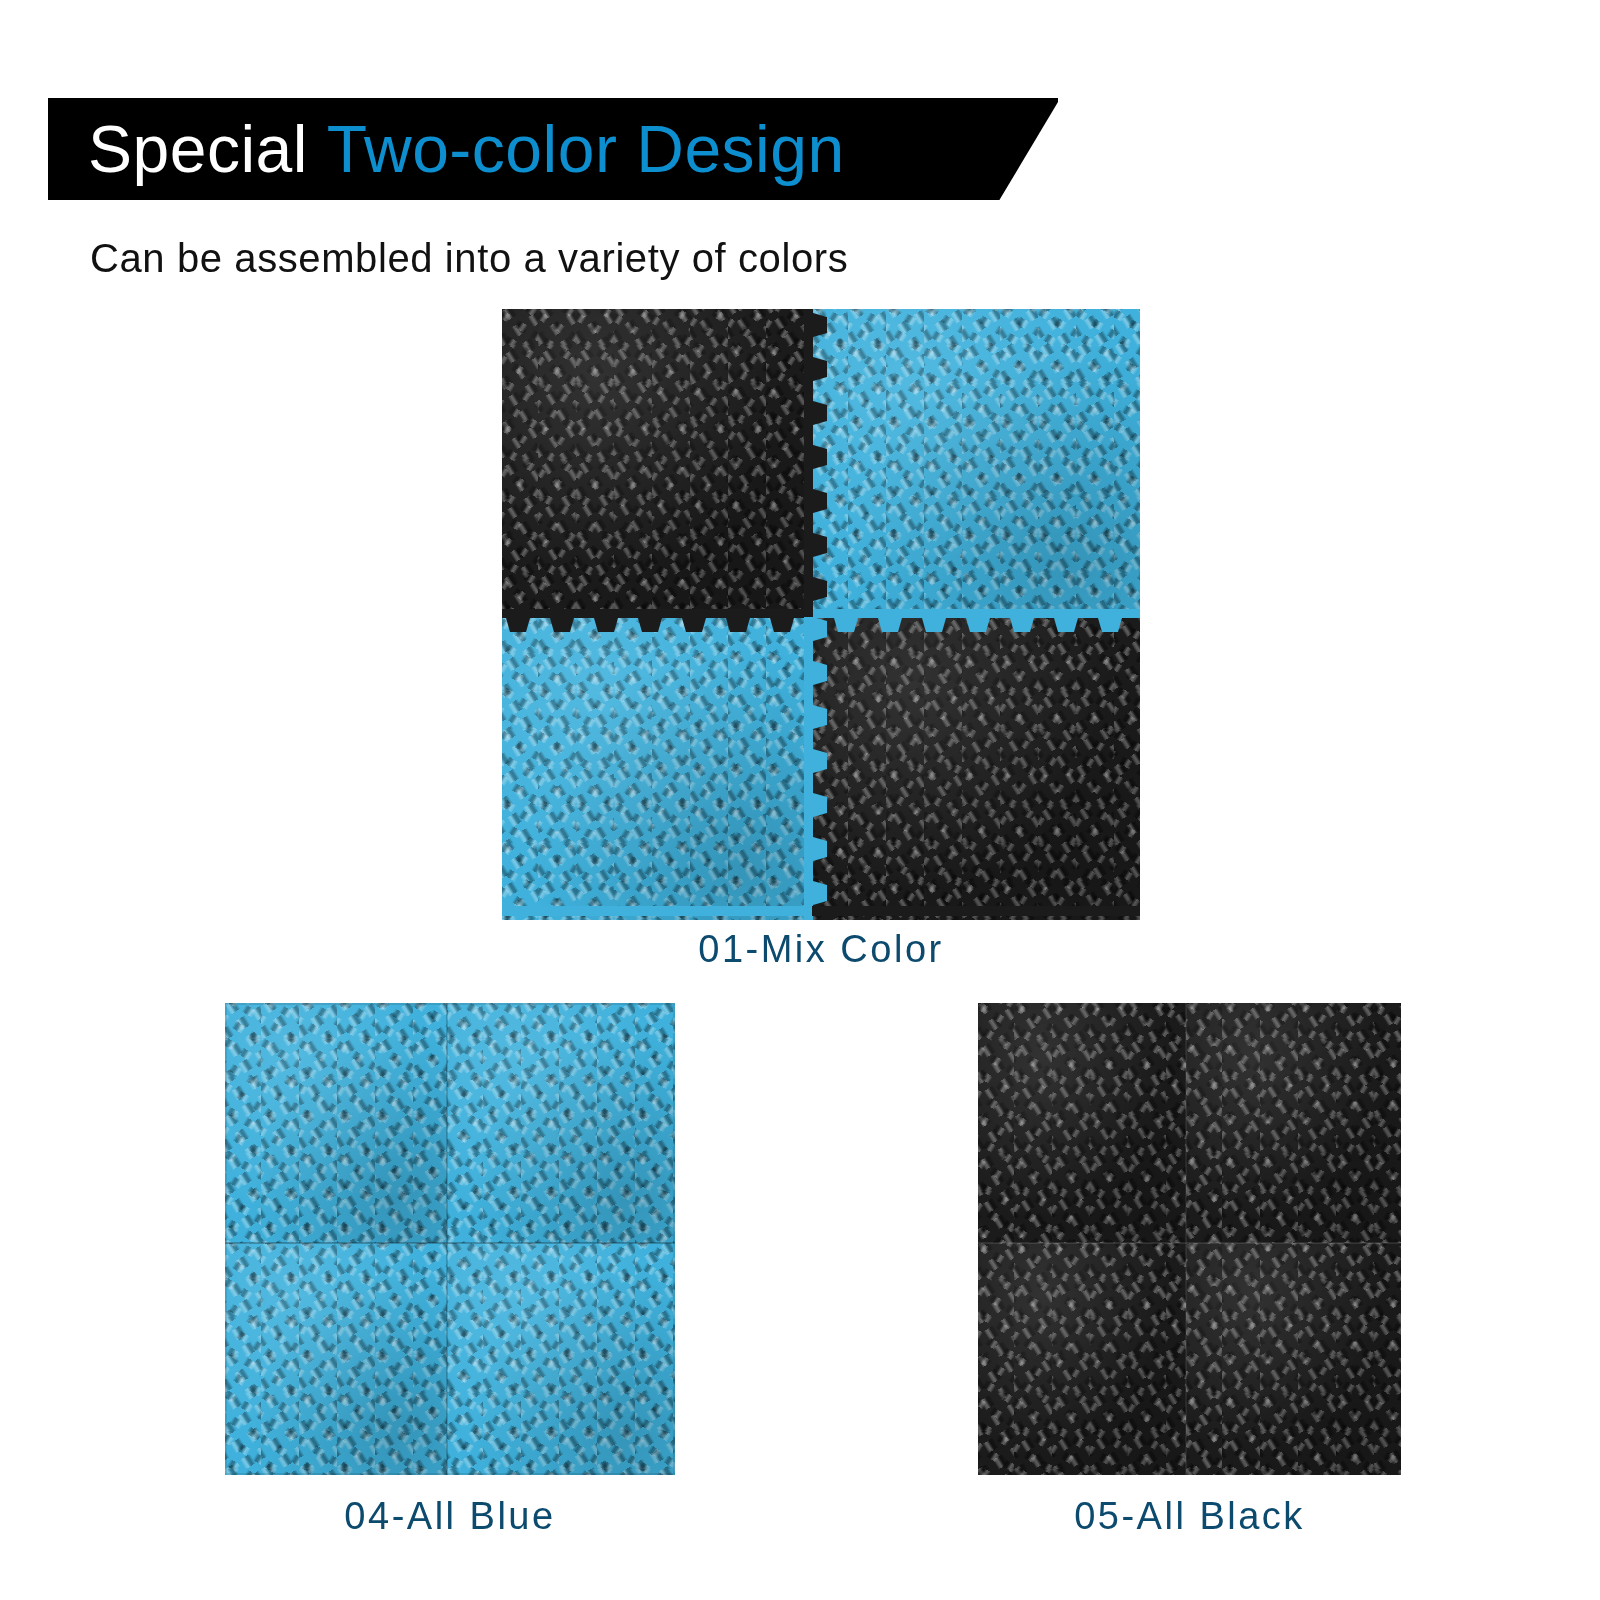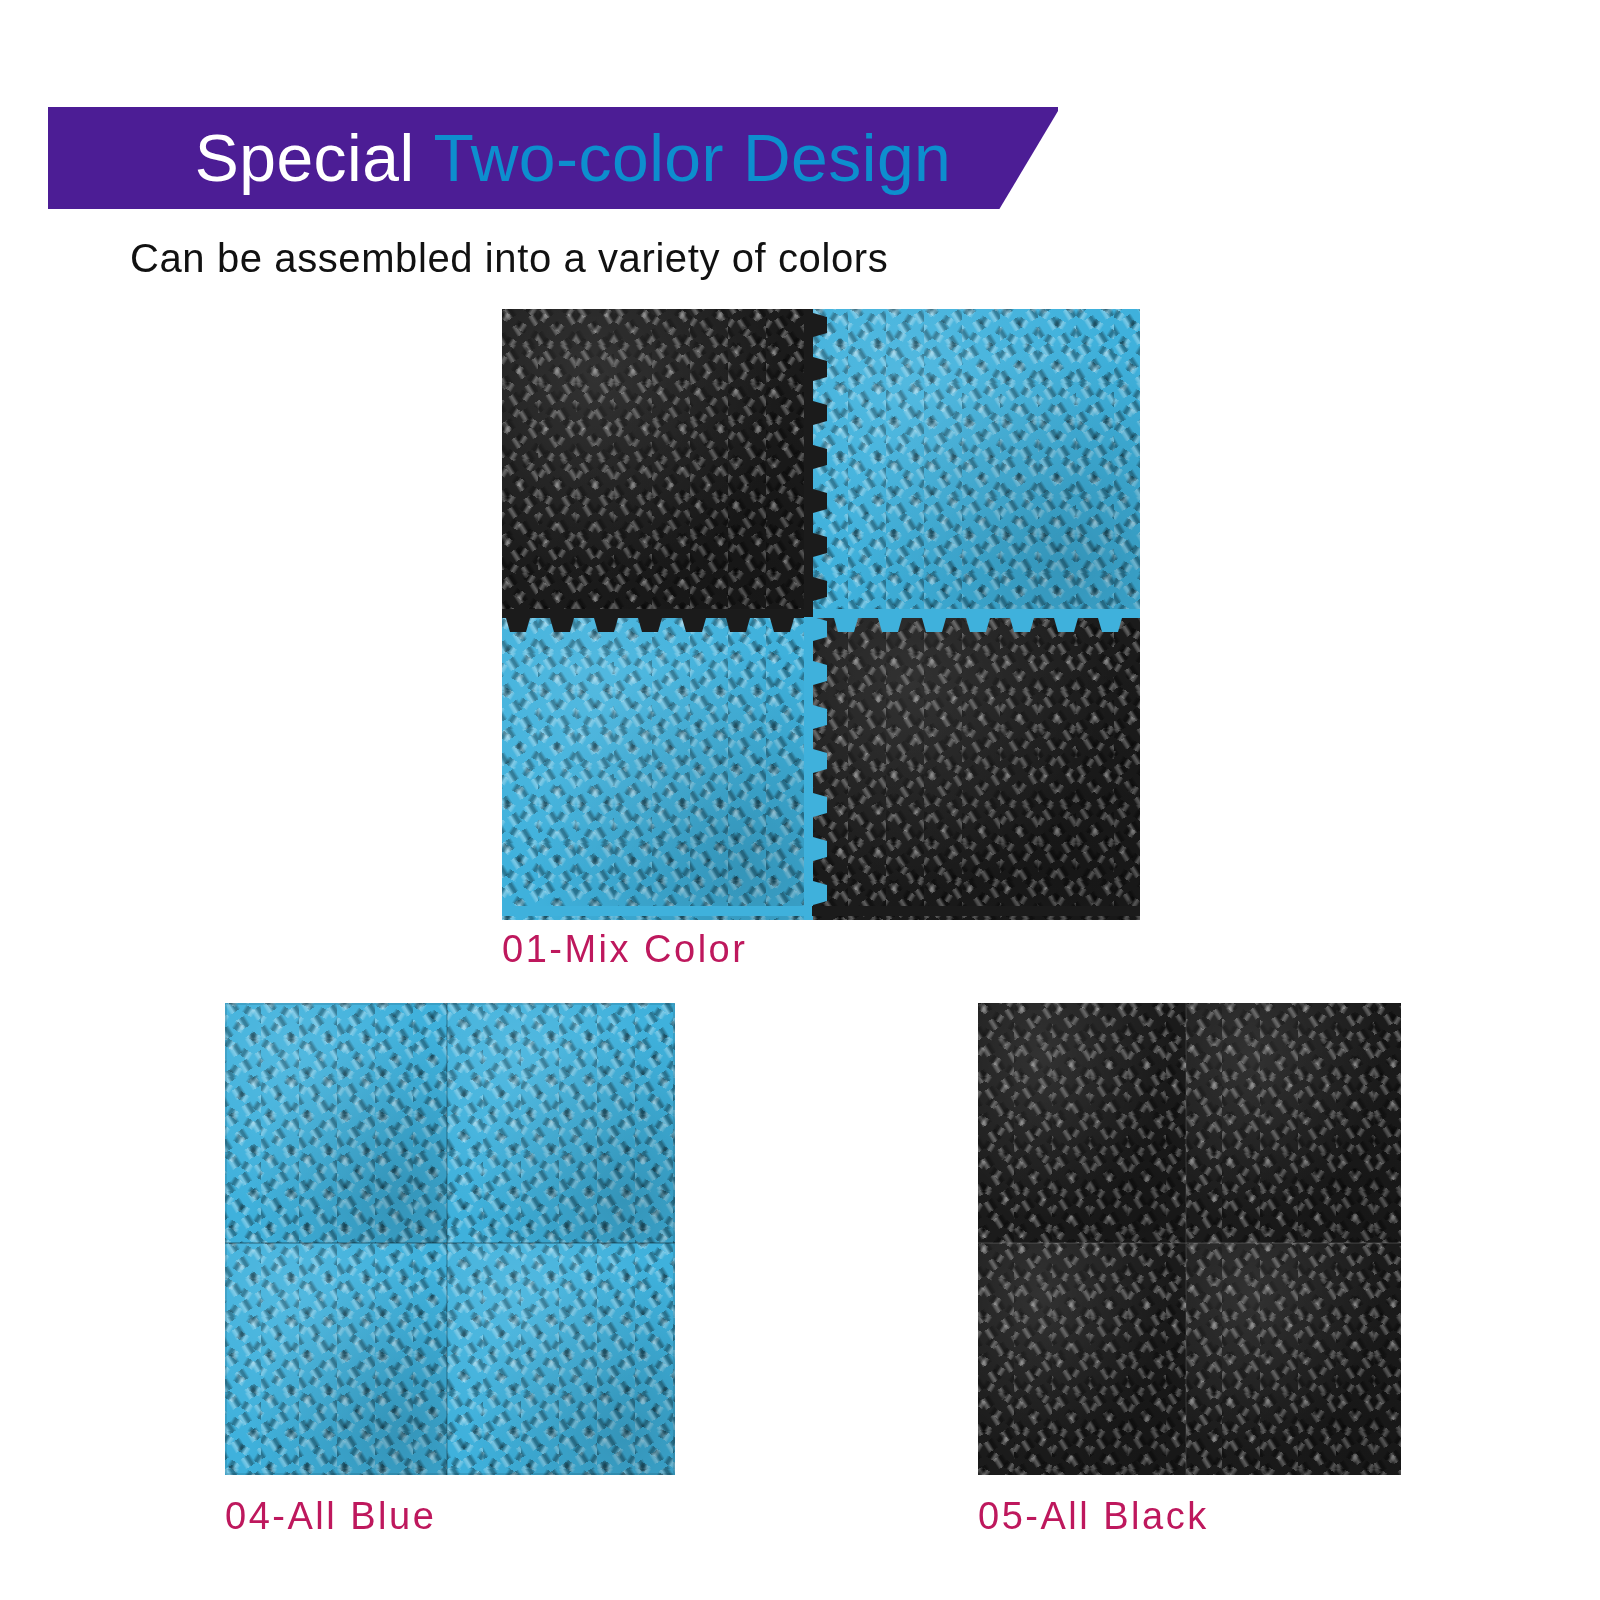--- a/index.html
+++ b/index.html
@@ -21,16 +21,15 @@
   .banner {
     position: absolute;
     left: 48px;
-    top: 107px;
+    top: 98px;
     width: 1010px;
     height: 102px;
-    background: #4c1d95;
+    background: #000000;
     
     clip-path: polygon(0 0, 100% 0, 100% 4%, 94.2% 100%, 0 100%);
     display: flex;
     align-items: center;
     z-index: 5;
-    justify-content: center;
   }
   .banner-inner {
     padding-left: 40px;

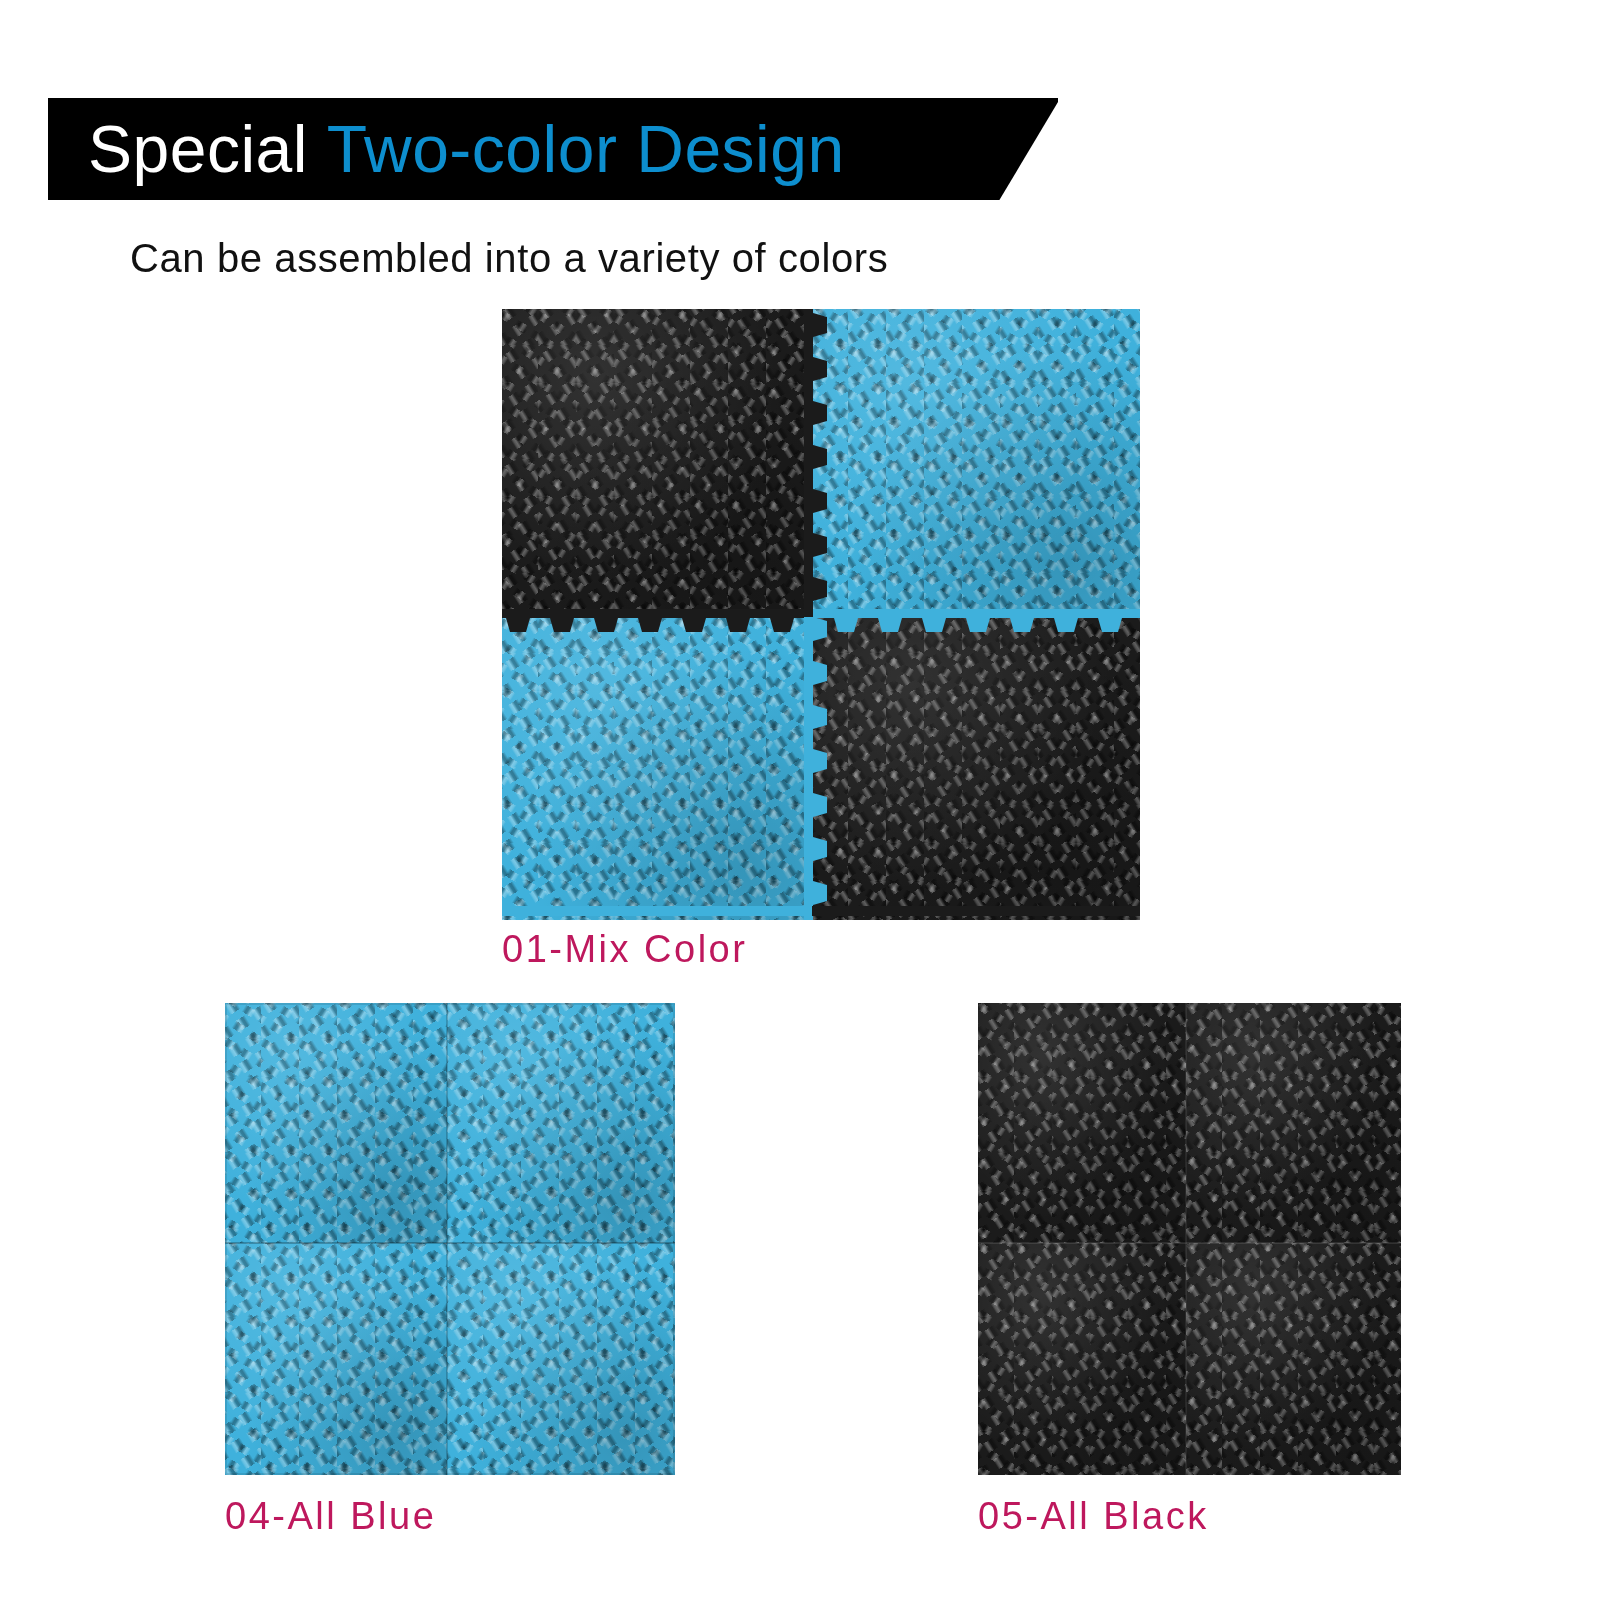--- a/index.html
+++ b/index.html
@@ -53,7 +53,6 @@
     letter-spacing: 0.6px;
     white-space: nowrap;
     font-family: "Liberation Sans", sans-serif;
-    margin-left: 40px;
   }
 
   

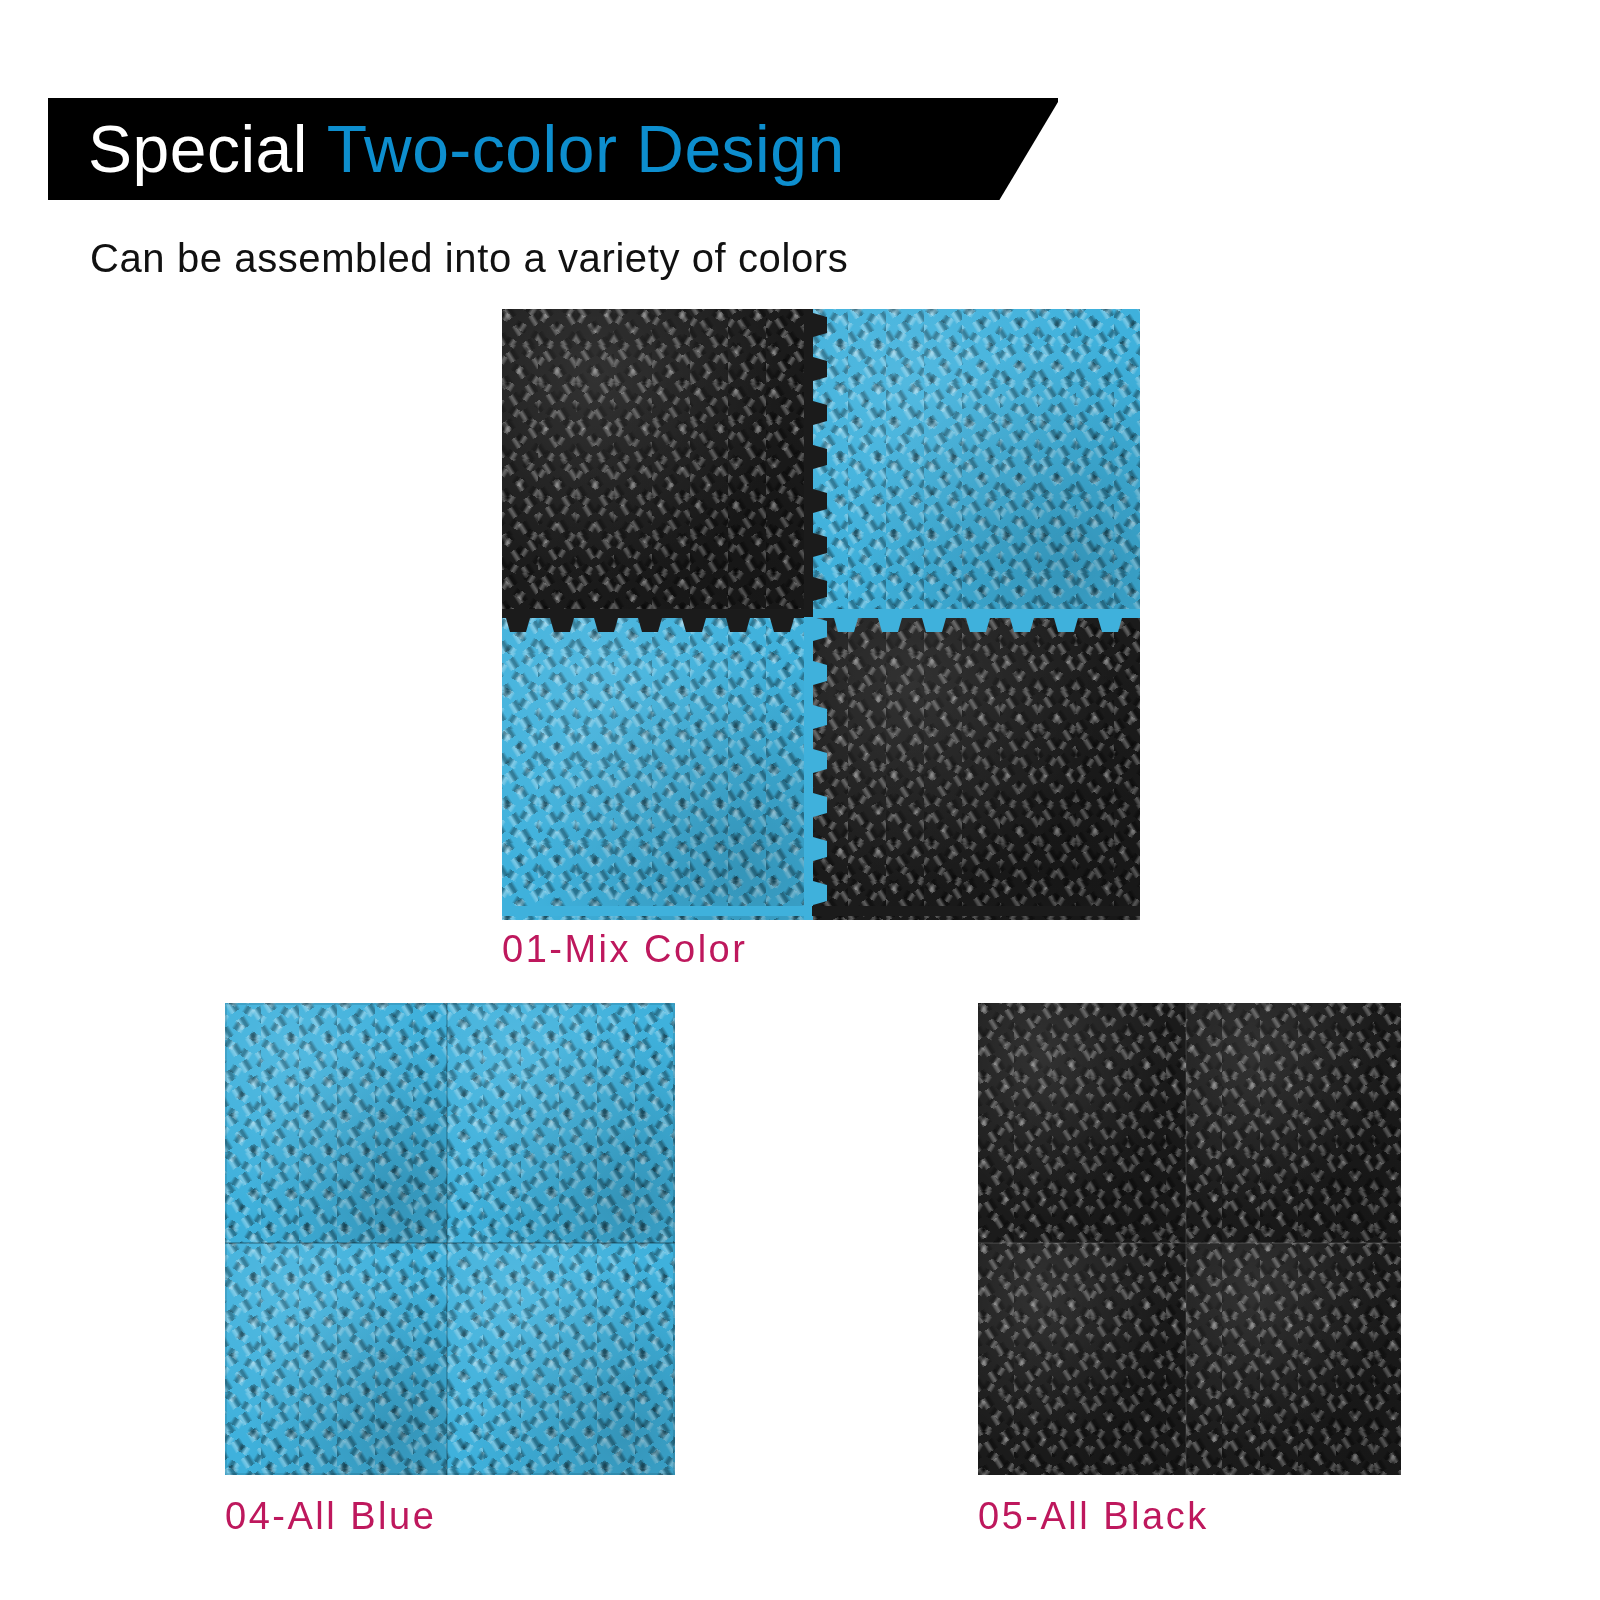--- a/index.html
+++ b/index.html
@@ -149,9 +149,10 @@
   .caption {
     position: absolute;
     font-size: 38px;
-    color: #be185d;
+    color: #0c4a6e;
     letter-spacing: 2.5px;
     white-space: nowrap;
+    text-align: center;
     font-family: "Liberation Sans", sans-serif;
   }
 </style>

